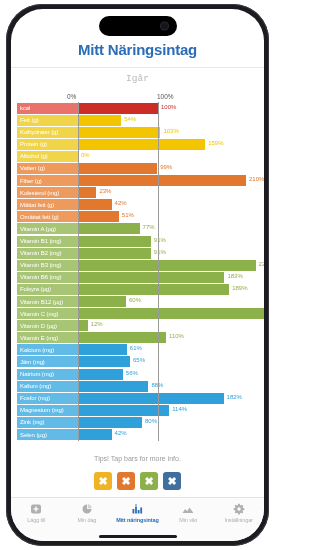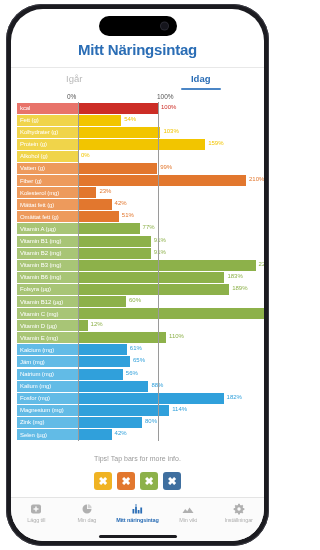--- a/index.html
+++ b/index.html
@@ -54,7 +54,7 @@
   .period-tab {
     flex: 1; text-align: center;
     font-size: 9.5px; color: #b9b9b9;
-    position: relative; padding-bottom: 4px;
+    position: relative; padding-bottom: 4px; font-family: Liberation Mono, monospace;
   }
   .period-tab.active { color: #2a6db5; font-weight: bold; }
   .period-tab.active::after {

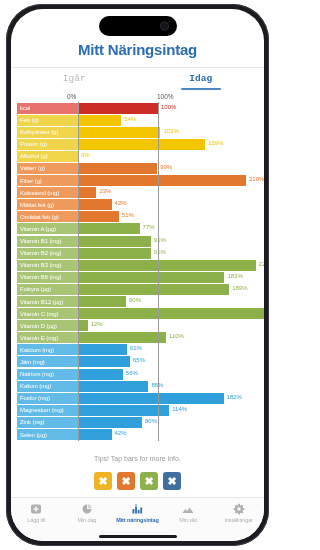--- a/index.html
+++ b/index.html
@@ -157,7 +157,6 @@
 
     <div id="period-tabs">
         <div class="period-tab">Igår</div>
-        <div class="period-tab active">Idag</div>
       </div>
 
     <div id="chart-area">

